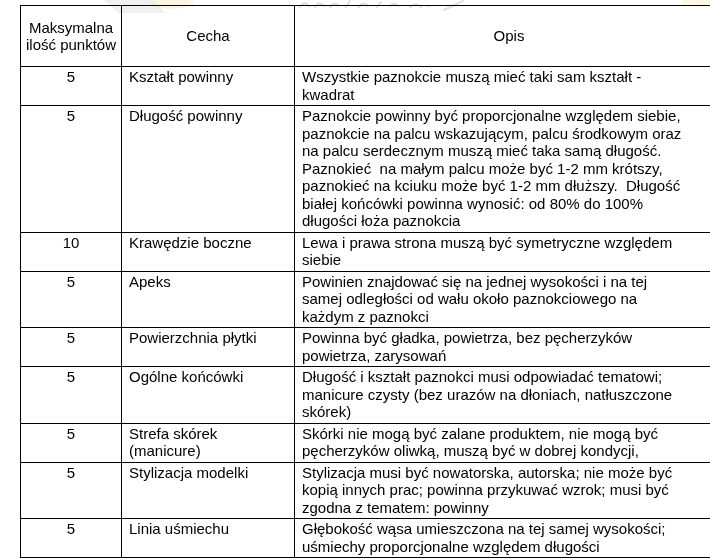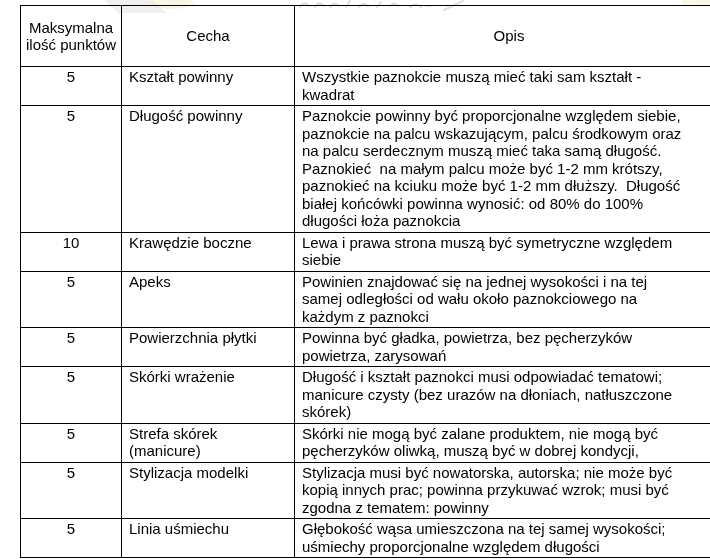--- a/index.html
+++ b/index.html
@@ -119,7 +119,7 @@
     </tr>
     <tr>
       <td class="points">5</td>
-      <td>Skórki wrażenie</td>
+      <td>Ogólne końcówki</td>
       <td>Długość i kształt paznokci musi odpowiadać tematowi;
 manicure czysty (bez urazów na dłoniach, natłuszczone
 skórek)</td>

